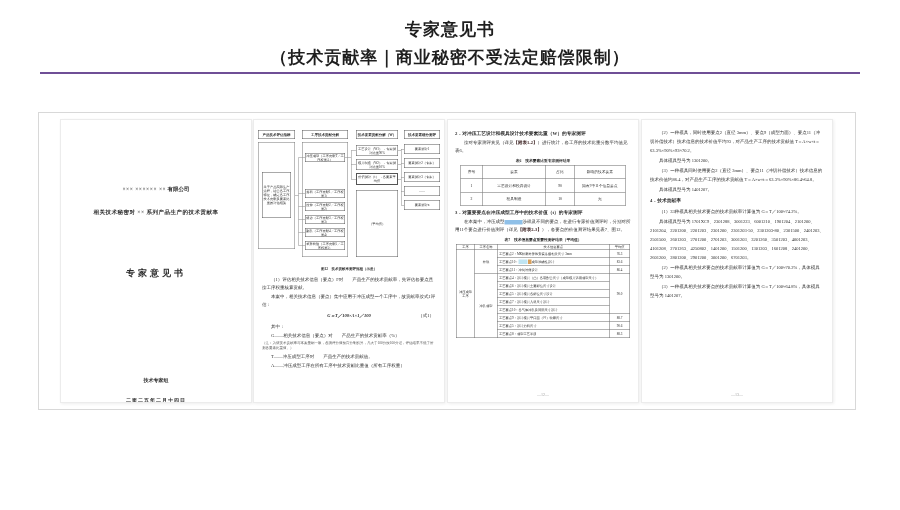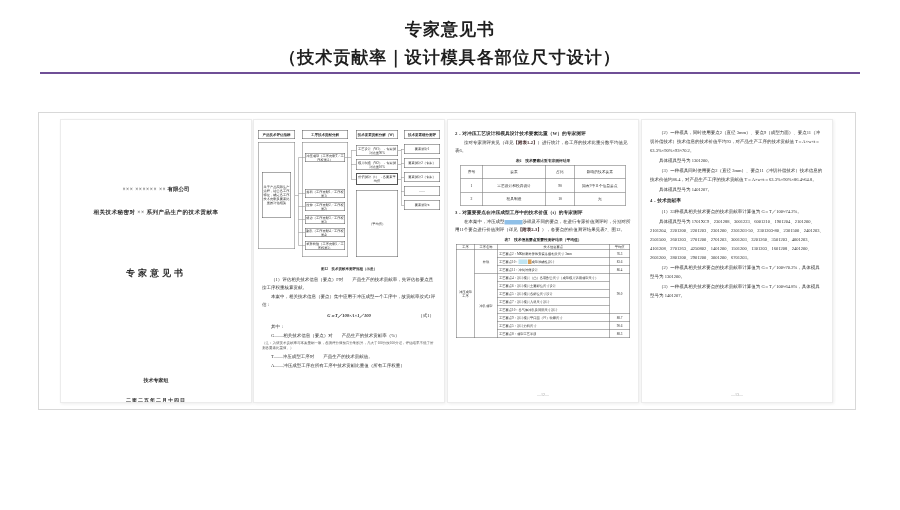--- a/index.html
+++ b/index.html
@@ -68,7 +68,7 @@
 
 <div class="app-header">
   <div class="app-title">专家意见书</div>
-  <div class="app-subtitle">（技术贡献率｜设计模具各部位尺寸设计）</div>
+  <div class="app-subtitle">（技术贡献率｜商业秘密不受法定赔偿限制）</div>
 </div>
 <div class="rule"></div>
 

